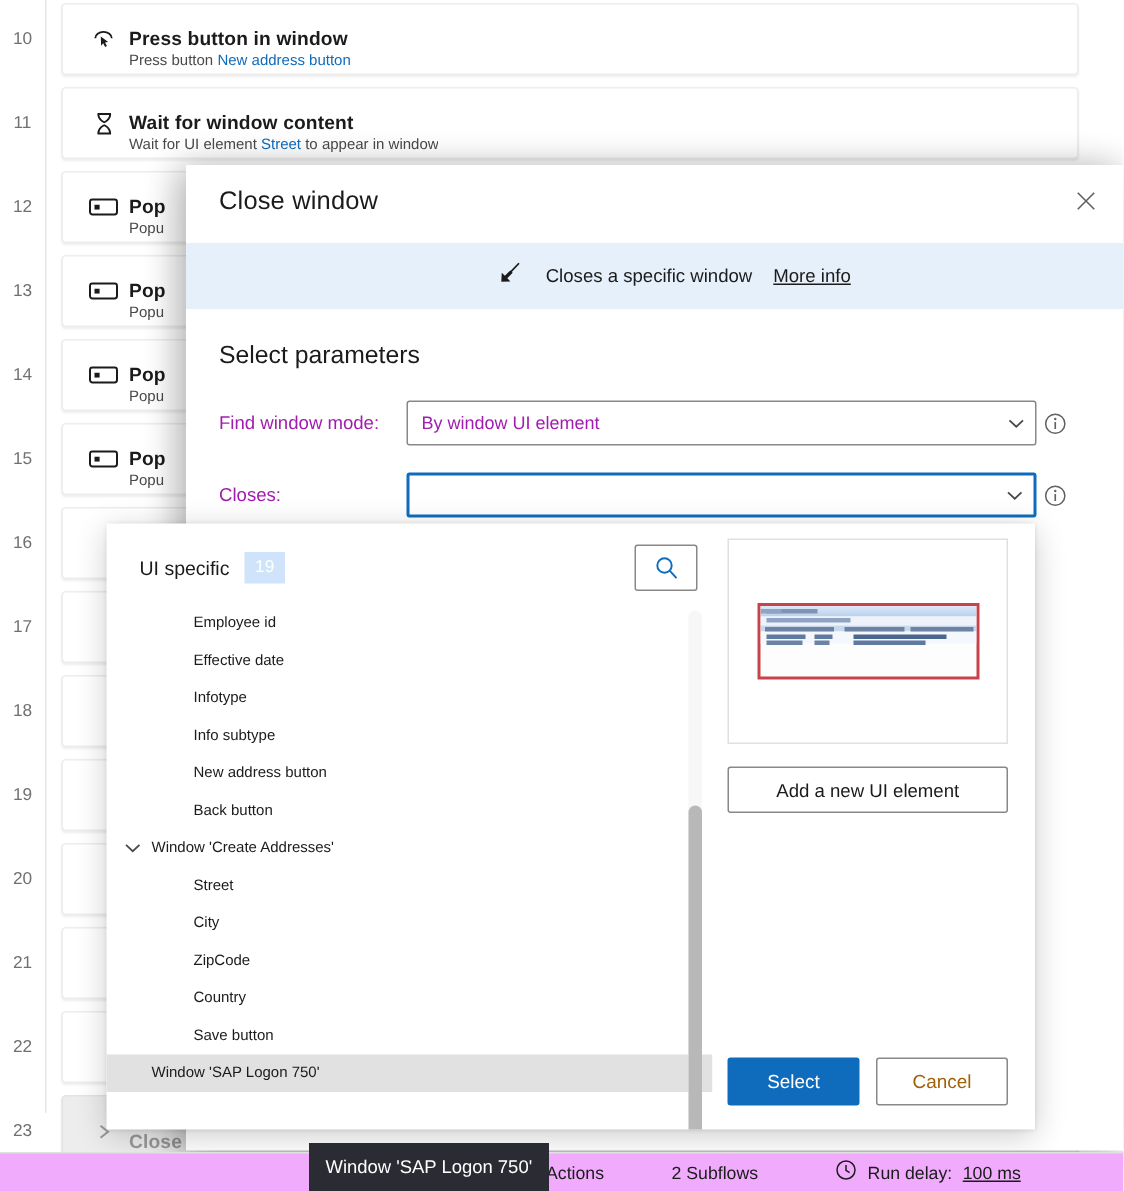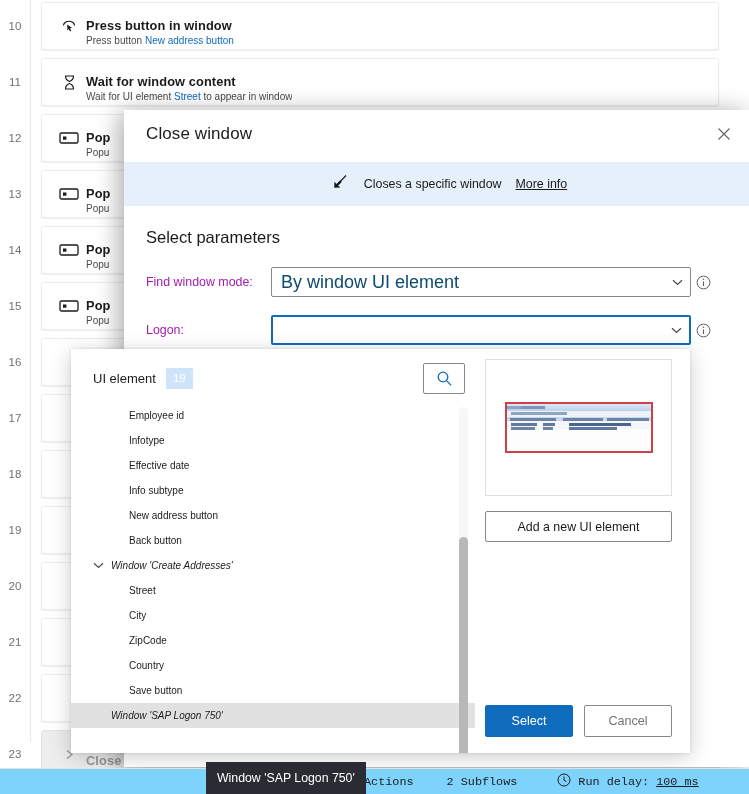--- a/index.html
+++ b/index.html
@@ -80,7 +80,7 @@
     border-radius: 2px; display: flex; align-items: center; padding: 0 6px 0 9px; cursor: pointer;
   }
   .param-ctl.focused { border: 2px solid #0f6cbd; padding-left: 8px; }
-  .param-val { flex: 1 1 auto; font-size: 18px; color: #0c4a6e; }
+  .param-val { flex: 1 1 auto; font-size: 12px; color: #a21caf; }
   .chev { width: 14px; flex: 0 0 14px; display: flex; align-items: center; justify-content: center; color: #4a4a4a; }
   .info-i { width: 24px; flex: 0 0 24px; display: flex; align-items: center; justify-content: center; color: #616161; cursor: pointer; }
 

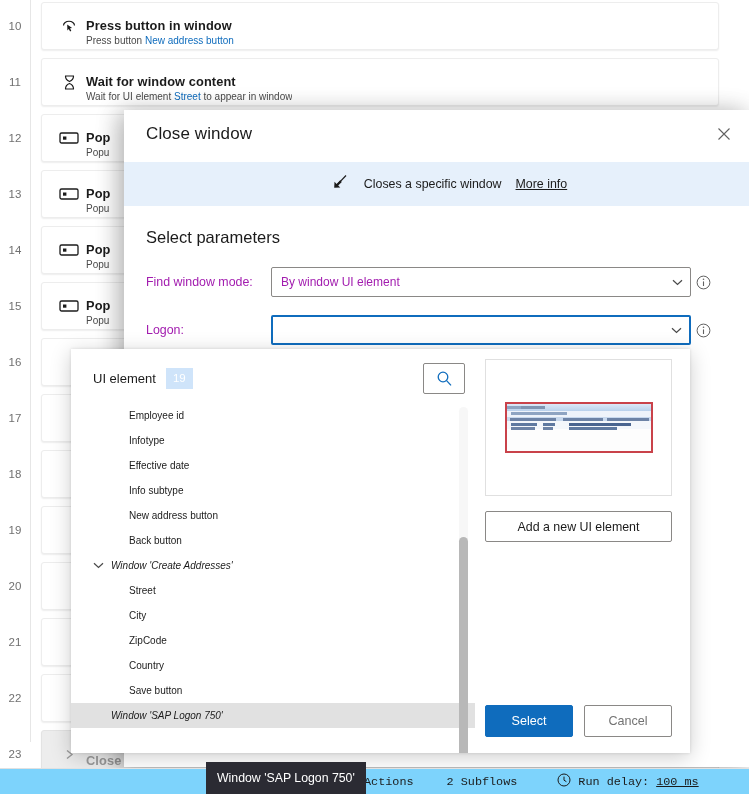--- a/index.html
+++ b/index.html
@@ -355,7 +355,7 @@
     </div>
 
     <div class="param-row">
-      <div class="param-label">Logon:</div>
+      <div class="param-label">Closes:</div>
       <div class="param-ctl focused">
         <span class="param-val"></span>
         <span class="chev">

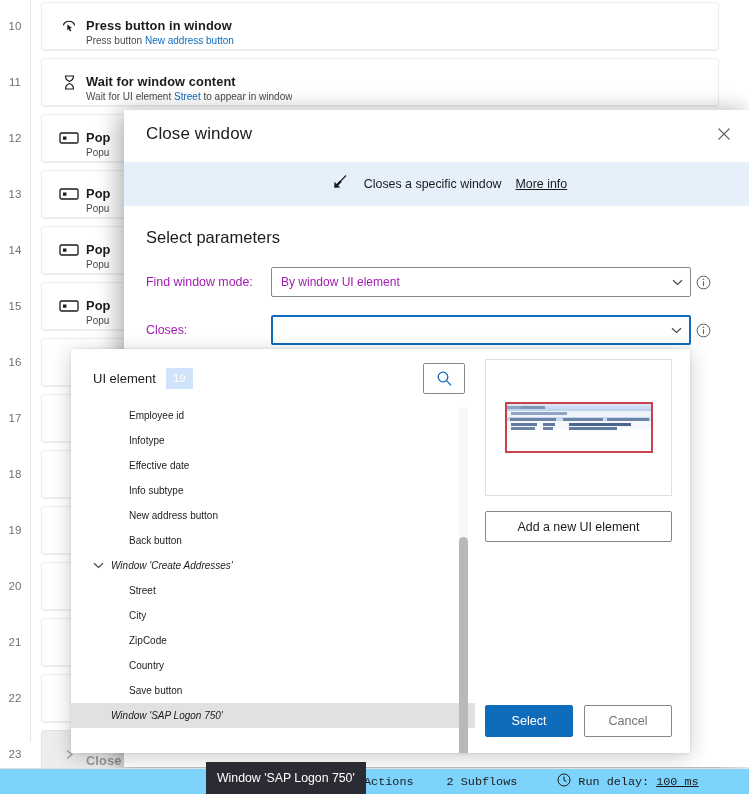--- a/index.html
+++ b/index.html
@@ -378,7 +378,7 @@
 <div id="picker">
   <div id="picker-left">
     <div id="picker-head">
-      <span id="picker-head-title">UI element</span>
+      <span id="picker-head-title">UI specific</span>
       <span id="count-badge">19</span>
       <button id="search-btn">
         <svg width="17" height="17" viewBox="0 0 17 17">

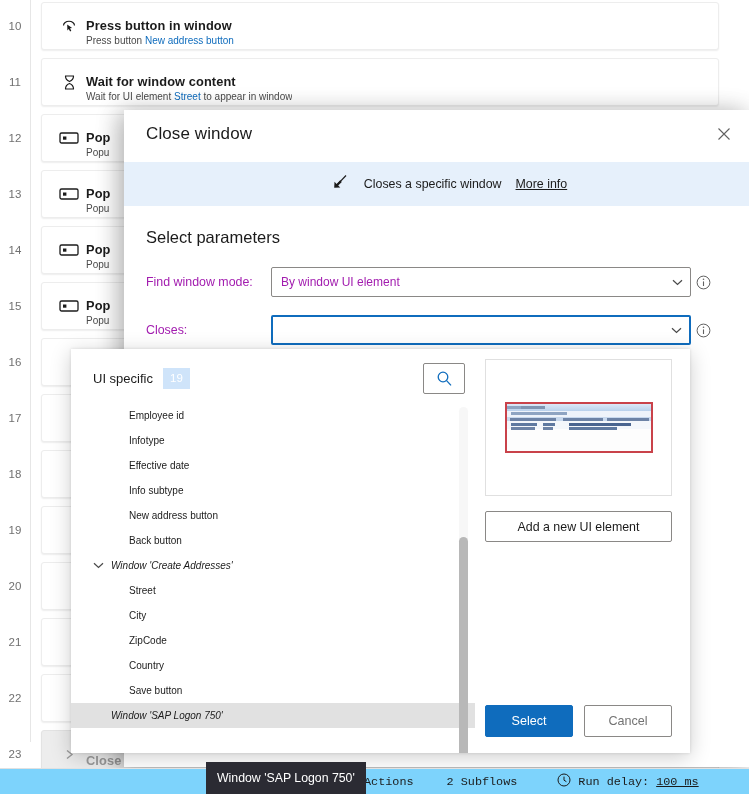--- a/index.html
+++ b/index.html
@@ -393,10 +393,10 @@
           <span>Employee id</span>
         </div>
       <div class="tree-item leaf">
+          <span>Effective date</span>
+        </div>
+      <div class="tree-item leaf">
           <span>Infotype</span>
-        </div>
-      <div class="tree-item leaf">
-          <span>Effective date</span>
         </div>
       <div class="tree-item leaf">
           <span>Info subtype</span>

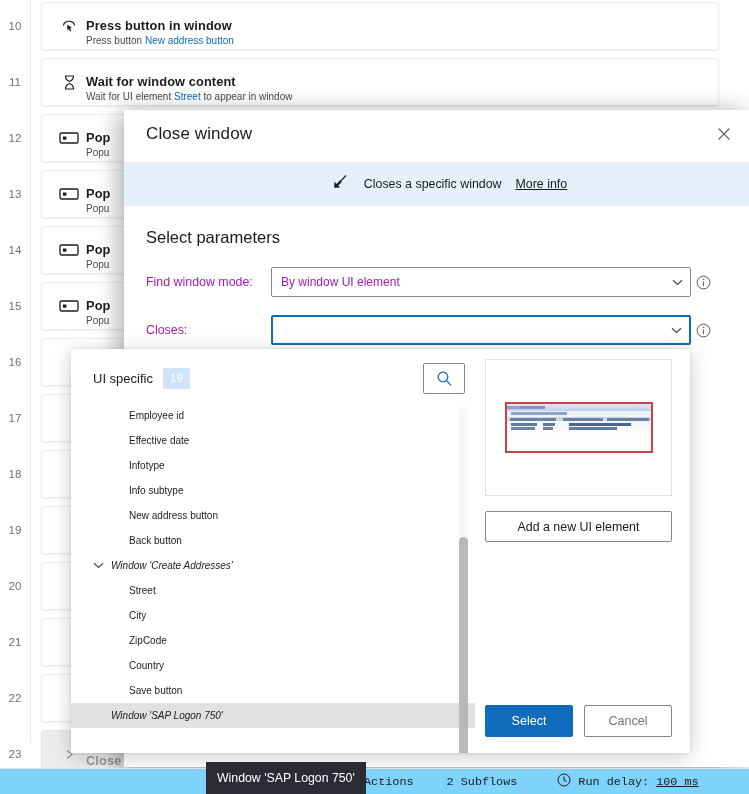--- a/index.html
+++ b/index.html
@@ -111,7 +111,7 @@
     font-size: 10px; color: #1b1b1b; cursor: pointer; padding-right: 22px;
   }
   .tree-item.leaf { padding-left: 58px; }
-  .tree-item.group { padding-left: 22px; font-style: italic; }
+  .tree-item.group { padding-left: 12px; }
   .tree-item.group .twisty { width: 18px; flex: 0 0 18px; color: #4a4a4a; display: flex; align-items: center; }
   .tree-item.selected { background: #e1e1e1; }
 

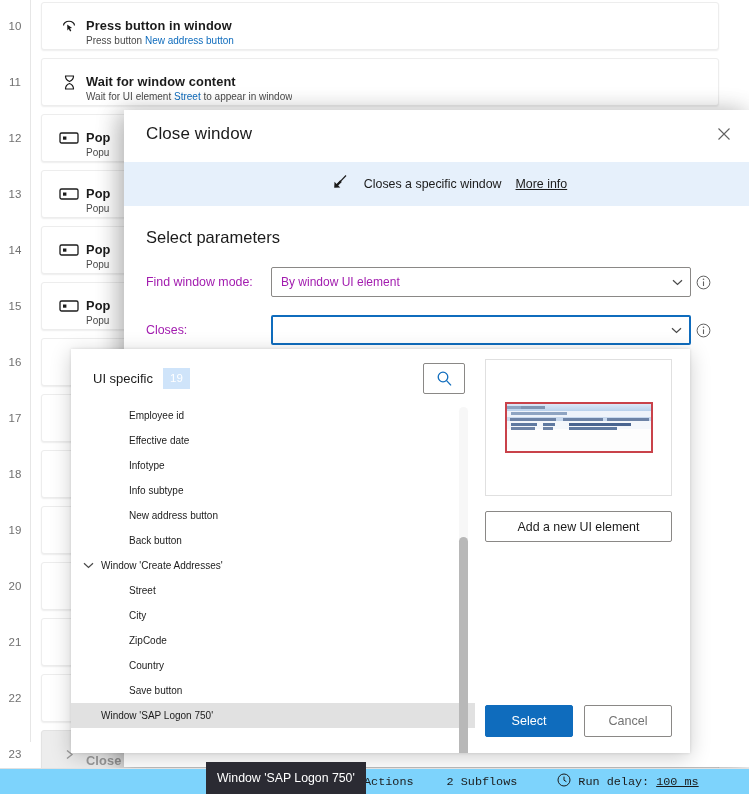--- a/index.html
+++ b/index.html
@@ -133,7 +133,7 @@
   #picker-actions { margin-top: auto; display: flex; gap: 11px; padding-bottom: 16px; }
   .pbtn { height: 32px; flex: 1 1 0; border-radius: 2px; font-size: 12.6px; cursor: pointer; font-family: inherit; }
   #select-btn { background: #0f6cbd; border: 1px solid #0f6cbd; color: #fff; }
-  #cancel-btn { background: #fff; border: 1px solid #8a8886; color: #737373; }
+  #cancel-btn { background: #fff; border: 1px solid #8a8886; color: #a16207; }
 
   
   #tooltip {

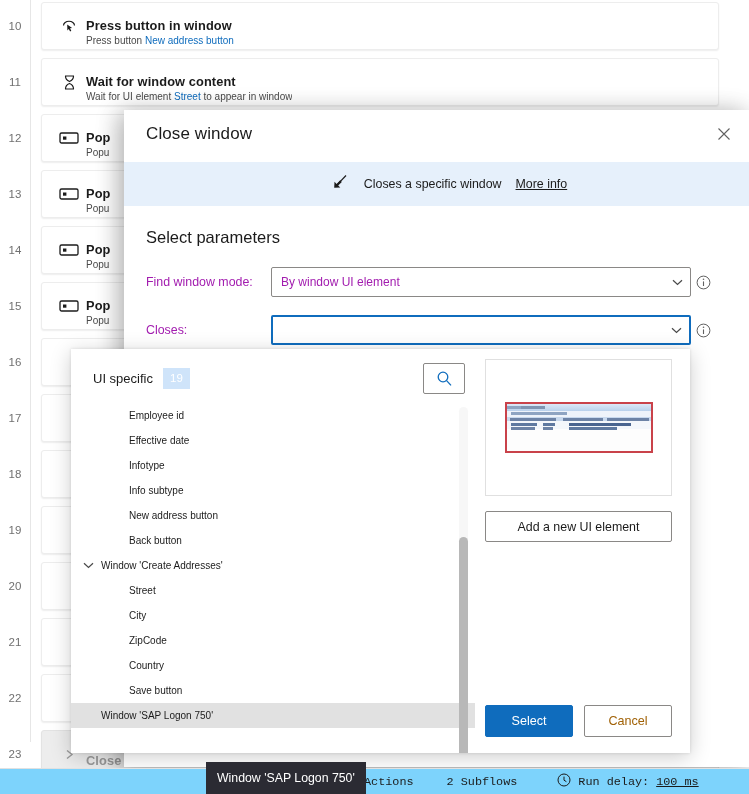--- a/index.html
+++ b/index.html
@@ -146,8 +146,8 @@
   
   #statusbar {
     position: absolute; left: 0; right: 0; bottom: 0; height: 26px;
-    background: #7dd3fc; border-top: 1px solid #e1e1e1;
-    display: flex; align-items: center; gap: 0; z-index: 50; font-family: Liberation Mono, monospace;
+    background: #f0abfc; border-top: 1px solid #e1e1e1;
+    display: flex; align-items: center; gap: 12px; z-index: 50;
   }
   .sb-item { font-size: 11.8px; color: #1b1b1b; display: flex; align-items: center; }
   #sb-actions { margin-left: 364px; }

